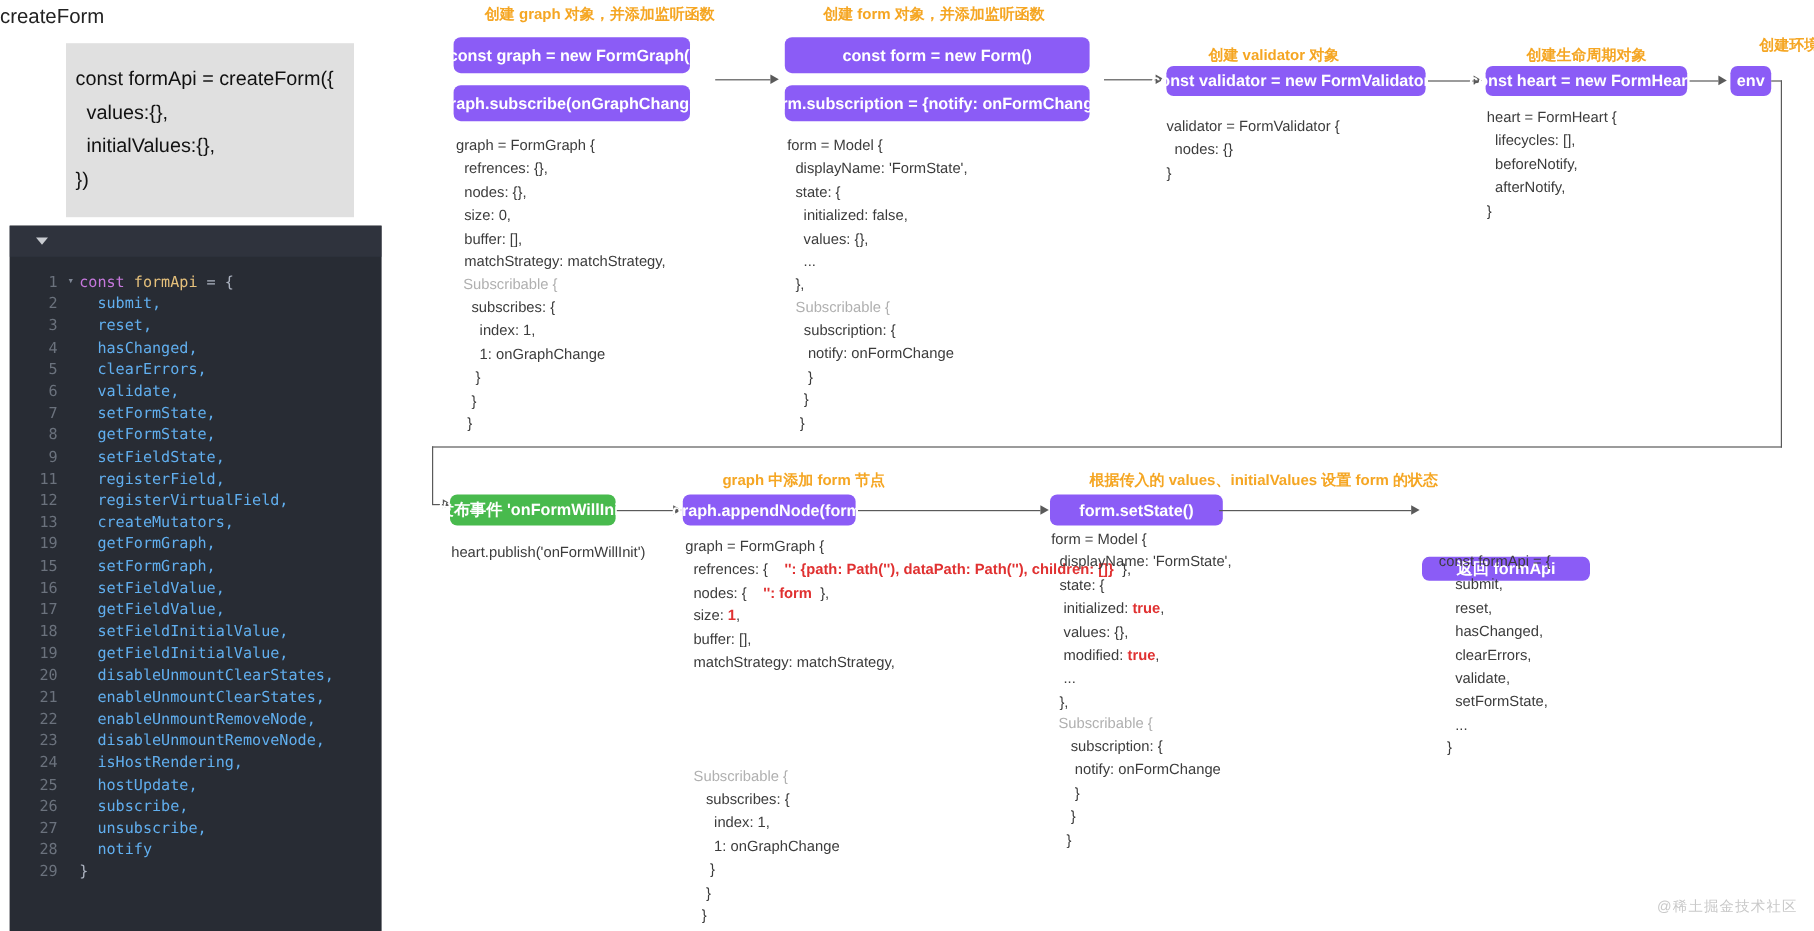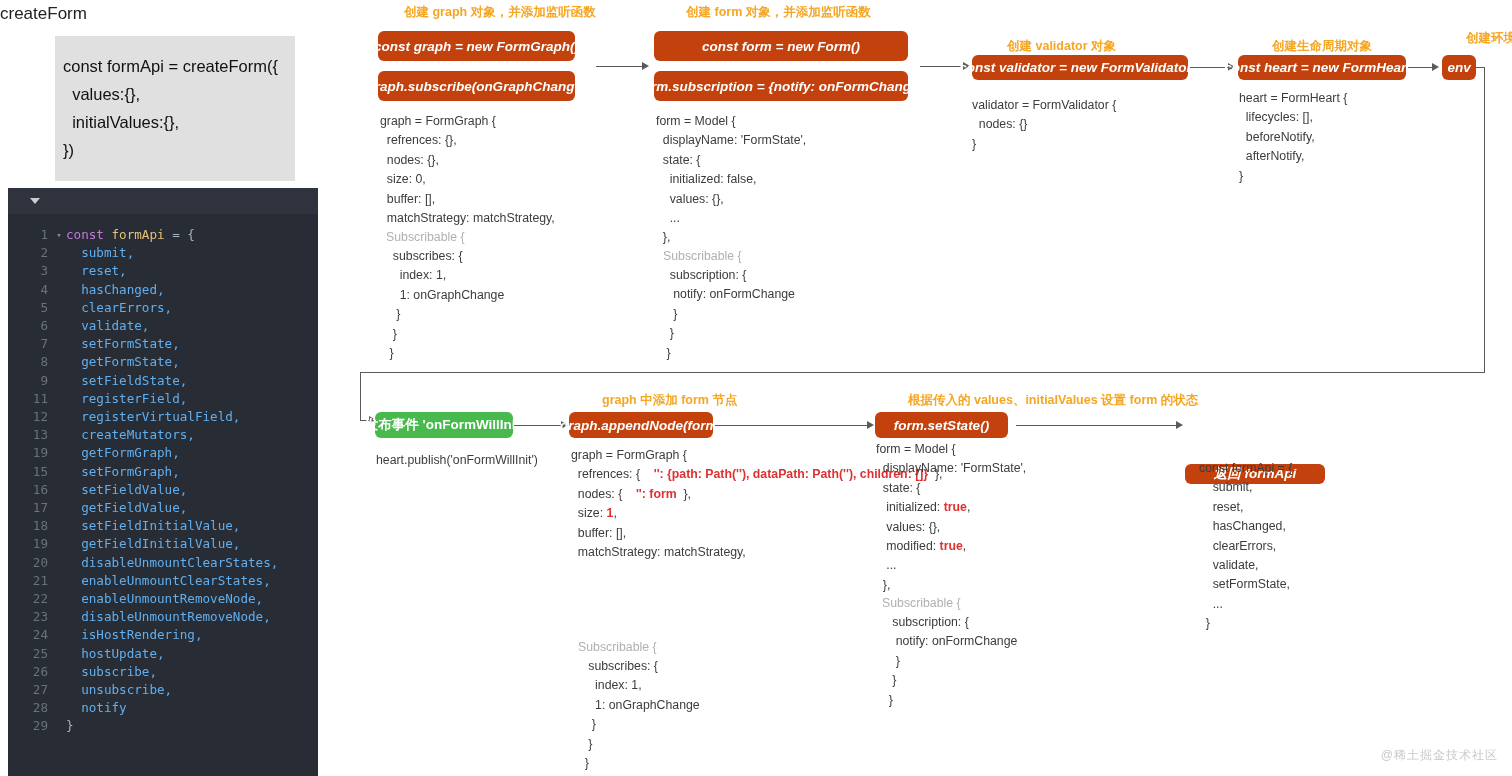--- a/index.html
+++ b/index.html
@@ -102,7 +102,7 @@
     padding: 0 8px;
     white-space: nowrap;
   }
-  .node.blue { background: #c2410c; font-style: italic; }
+  .node.blue { background: #8b5cf6; }
   .node.green { background: #48ba4d; }
 
   .codeblk {

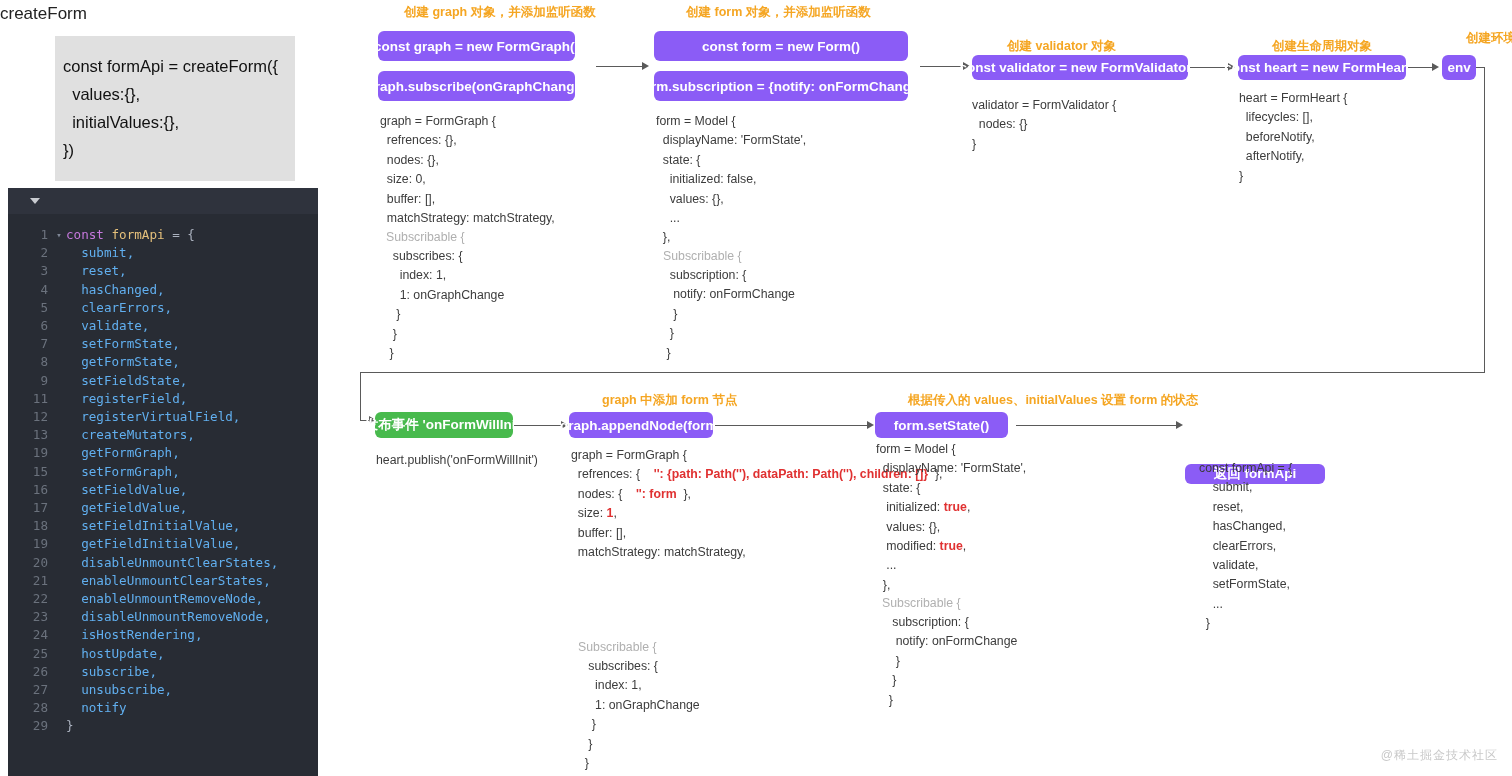--- a/index.html
+++ b/index.html
@@ -273,7 +273,7 @@
 <div class="abs arrow-r" style="left:867px; top:421px;"></div>
 
 <div class="abs step-label" style="left:876px; top:392px;">根据传入的 values、initialValues 设置 form 的状态</div>
-<div class="abs node blue" style="left:875px; top:412px; width:133px; height:26px;">form.setState()</div>
+<div class="abs node blue" style="left:875px; top:412px; width:144px; height:26px;">form.setState()</div>
 <div class="abs codeblk" style="left:876px; top:440px;"><span>form = Model {
   displayName: 'FormState',
   state: {

